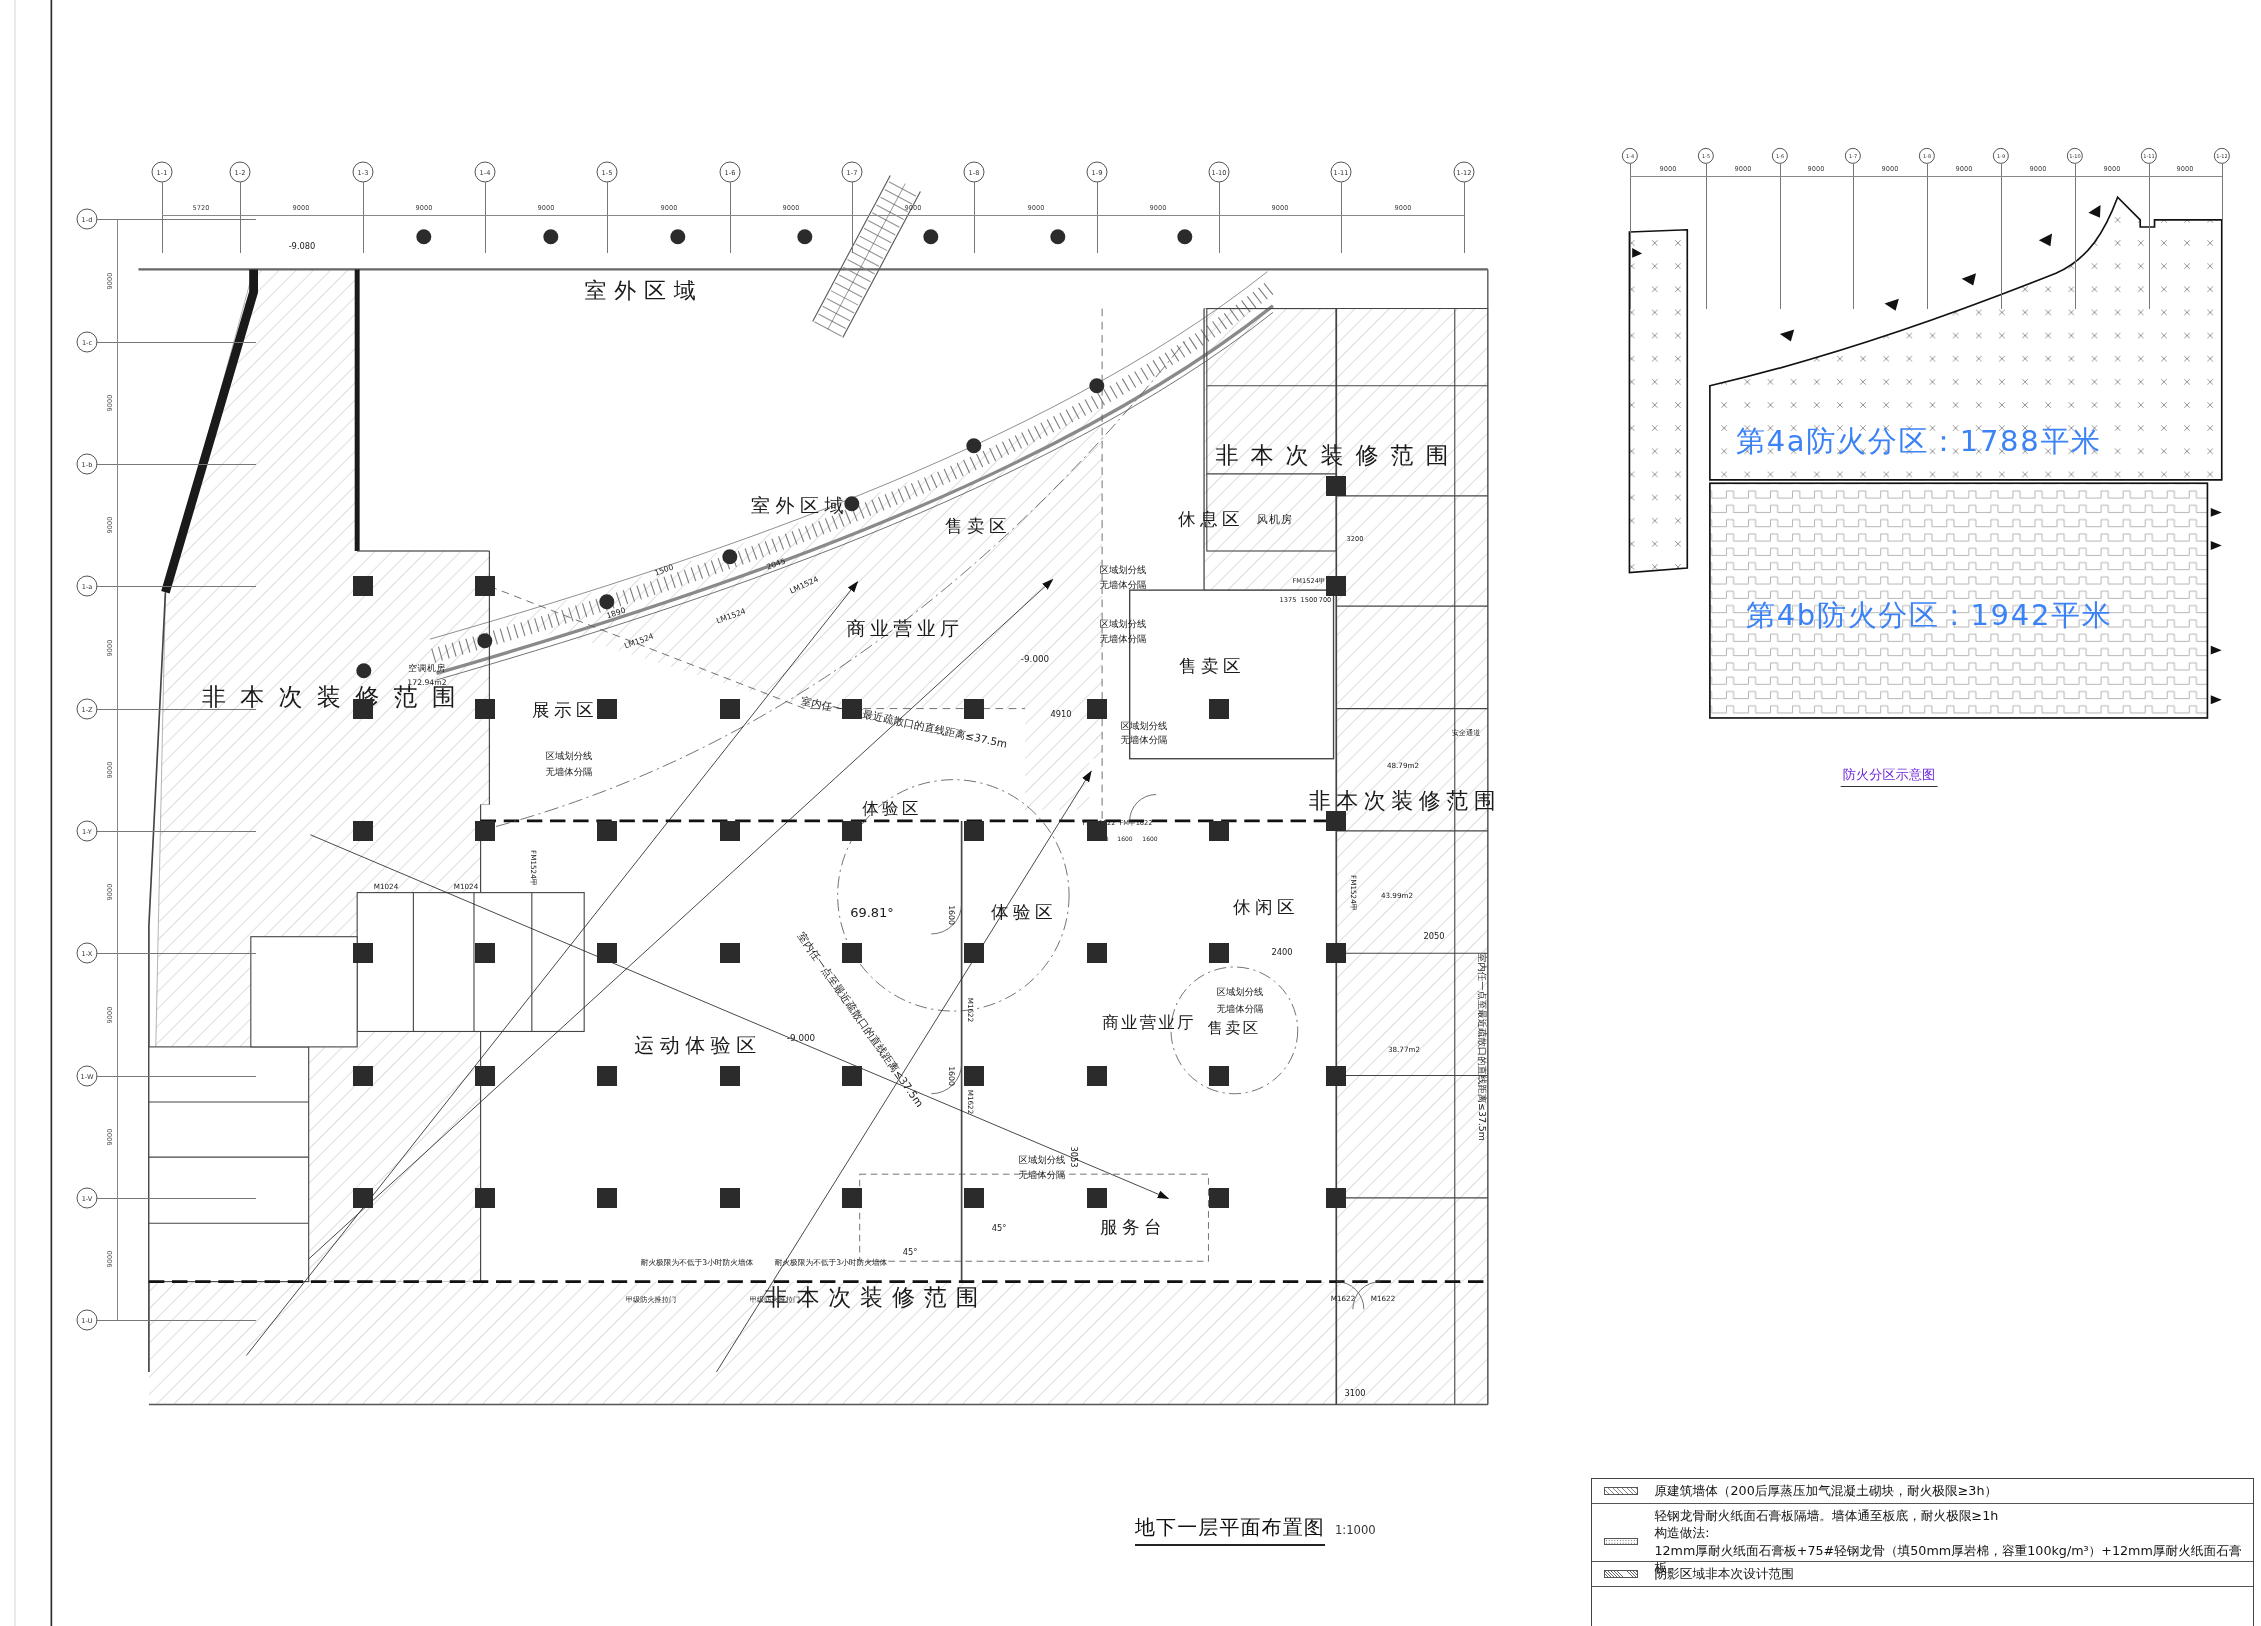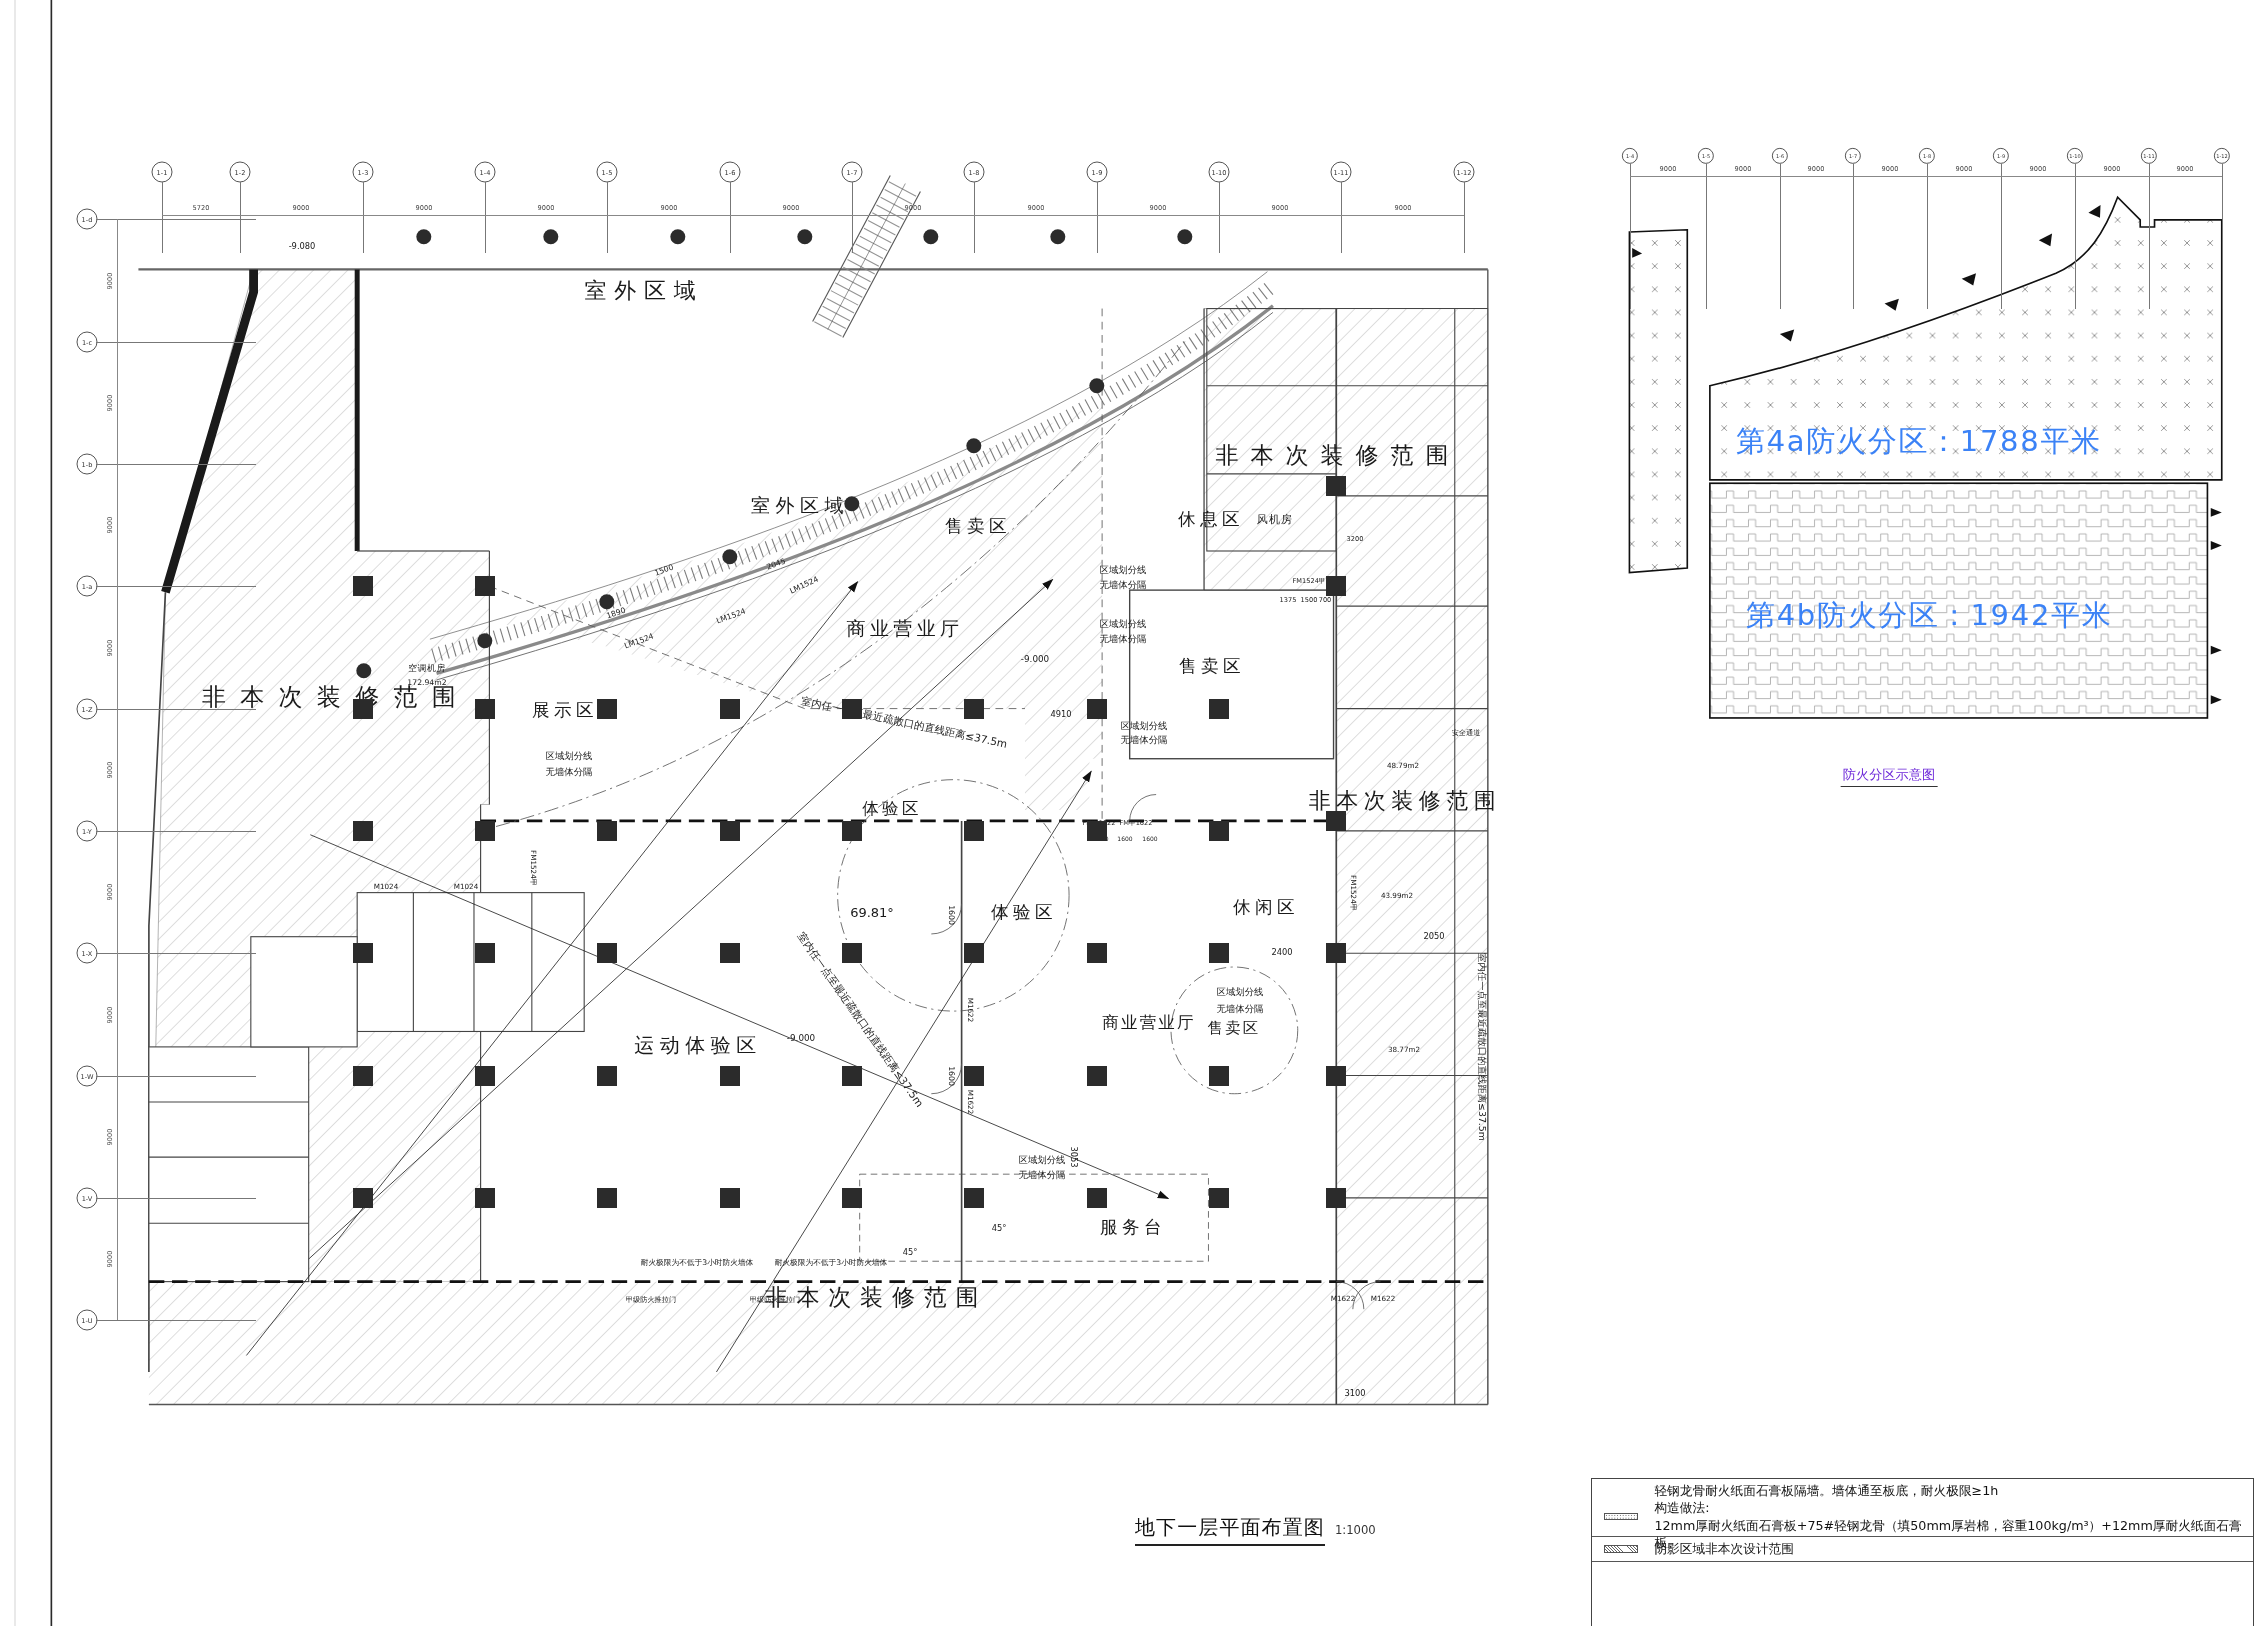--- a/index.html
+++ b/index.html
@@ -434,6 +434,16 @@
 
   <div id="legend">
     <div id="legend-rows">
+        <div class="lg-row" style="height: 24px;">
+          <div class="lg-cell">
+            <div class="lg-sw sw-hatch-light"></div>
+          </div>
+          <div class="lg-cell">
+            <div class="lg-txt">
+              <div>原建筑墙体（200后厚蒸压加气混凝土砌块，耐火极限≥3h）</div>
+            </div>
+          </div>
+        </div>
         <div class="lg-row" style="height: 57px;">
           <div class="lg-cell">
             <div class="lg-sw sw-stipple"></div>

